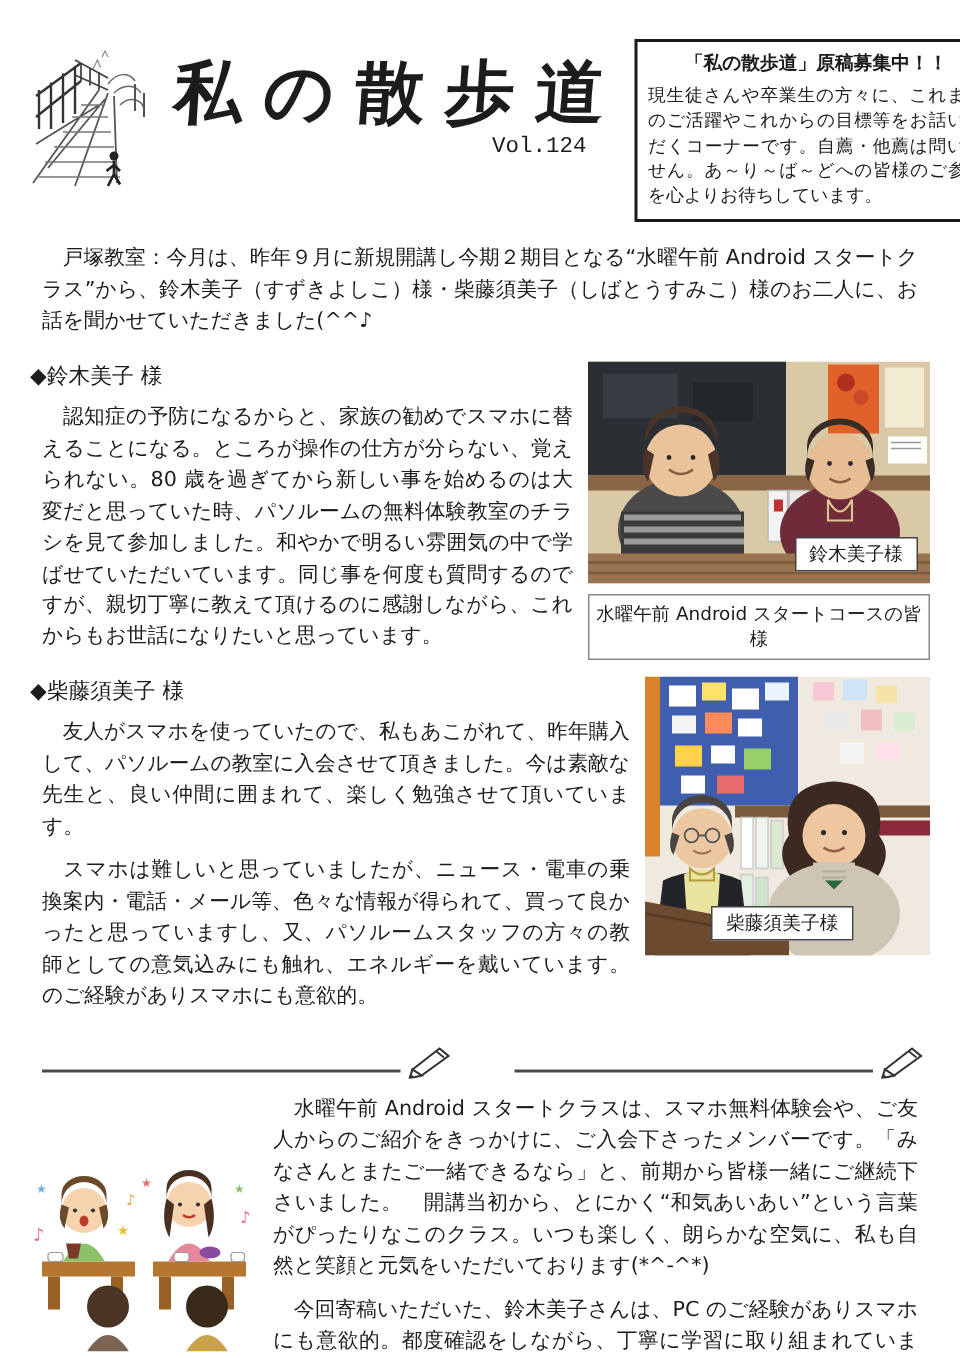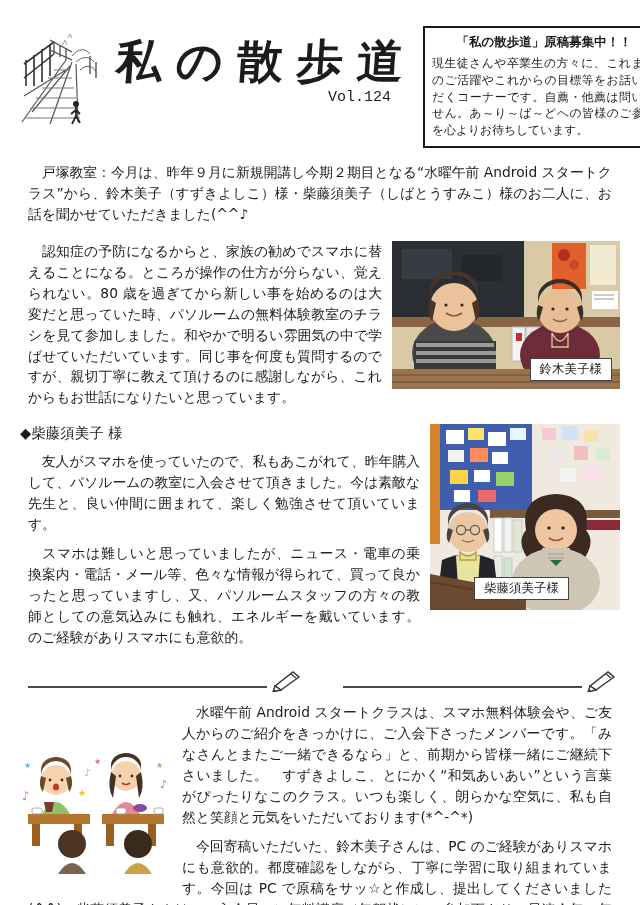--- a/index.html
+++ b/index.html
@@ -139,6 +139,7 @@
         <span class="photo-caption" style="right:8px;bottom:8px;">鈴木美子様</span>
       </div>
     </div>
+    <h3 class="sec-heading">◆鈴木美子 様</h3>
     <p class="para">　認知症の予防になるからと、家族の勧めでスマホに替えることになる。ところが操作の仕方が分らない、覚えられない。80 歳を過ぎてから新しい事を始めるのは大変だと思っていた時、パソルームの無料体験教室のチラシを見て参加しました。和やかで明るい雰囲気の中で学ばせていただいています。同じ事を何度も質問するのですが、親切丁寧に教えて頂けるのに感謝しながら、これからもお世話になりたいと思っています。</p>
   </div>
 

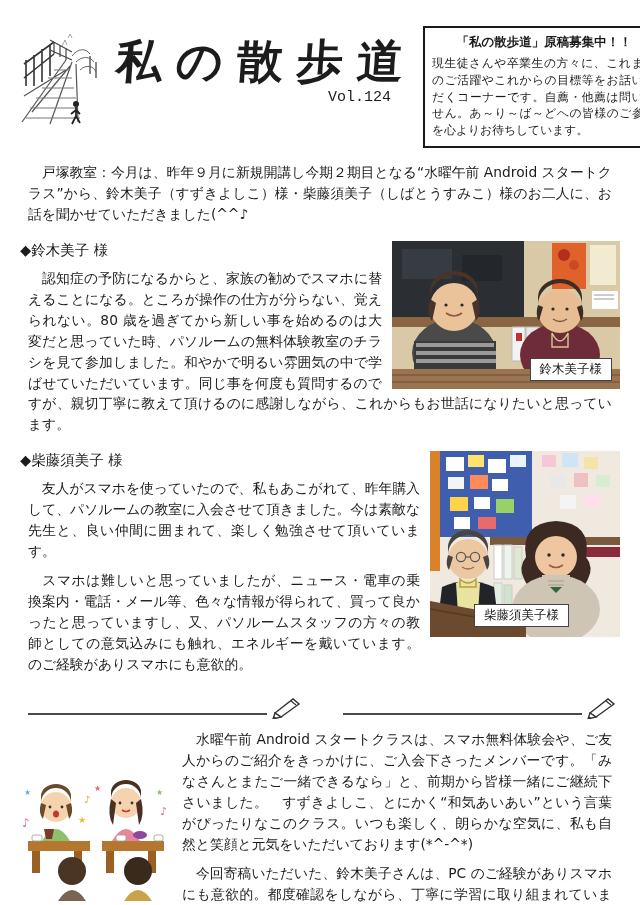--- a/index.html
+++ b/index.html
@@ -138,6 +138,7 @@
         </svg>
         <span class="photo-caption" style="right:8px;bottom:8px;">鈴木美子様</span>
       </div>
+      <div class="photo-box-caption">水曜午前 Android スタートコースの皆様</div>
     </div>
     <h3 class="sec-heading">◆鈴木美子 様</h3>
     <p class="para">　認知症の予防になるからと、家族の勧めでスマホに替えることになる。ところが操作の仕方が分らない、覚えられない。80 歳を過ぎてから新しい事を始めるのは大変だと思っていた時、パソルームの無料体験教室のチラシを見て参加しました。和やかで明るい雰囲気の中で学ばせていただいています。同じ事を何度も質問するのですが、親切丁寧に教えて頂けるのに感謝しながら、これからもお世話になりたいと思っています。</p>

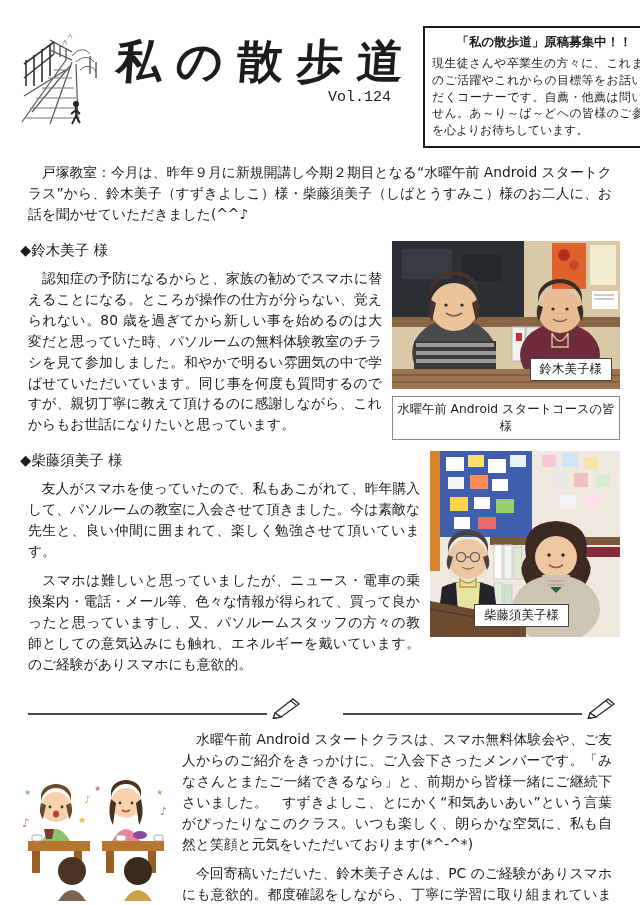--- a/index.html
+++ b/index.html
@@ -282,7 +282,7 @@
       <text x="136" y="16" font-size="8" fill="#8ac06a">★</text>
       <text x="4" y="16" font-size="8" fill="#6ab0e0">★</text>
     </svg>
-    <p class="para">　水曜午前 Android スタートクラスは、スマホ無料体験会や、ご友人からのご紹介をきっかけに、ご入会下さったメンバーです。「みなさんとまたご一緒できるなら」と、前期から皆様一緒にご継続下さいました。　すずきよしこ、とにかく“和気あいあい”という言葉がぴったりなこのクラス。いつも楽しく、朗らかな空気に、私も自然と笑顔と元気をいただいております(*^-^*)</p>
+    <p class="para">　水曜午前 Android スタートクラスは、スマホ無料体験会や、ご友人からのご紹介をきっかけに、ご入会下さったメンバーです。「みなさんとまたご一緒できるなら」と、前期から皆様一緒にご継続下さいました。　開講当初から、とにかく“和気あいあい”という言葉がぴったりなこのクラス。いつも楽しく、朗らかな空気に、私も自然と笑顔と元気をいただいております(*^-^*)</p>
     <p class="para">　今回寄稿いただいた、鈴木美子さんは、PC のご経験がありスマホにも意欲的。都度確認をしながら、丁寧に学習に取り組まれています。今回は PC で原稿をサッ☆と作成し、提出してくださいました(^^)　柴藤須美子さんは、ご入会早々に無料講座（年賀状）にご参加下さり、早速今年の年賀状をスマホで作成＆プリントアウトにも挑戦されました。ご家族やご親戚に「スマホで年賀状が作れるの？！」とビックリされたそうです(^^)</p>
 
   </div>

